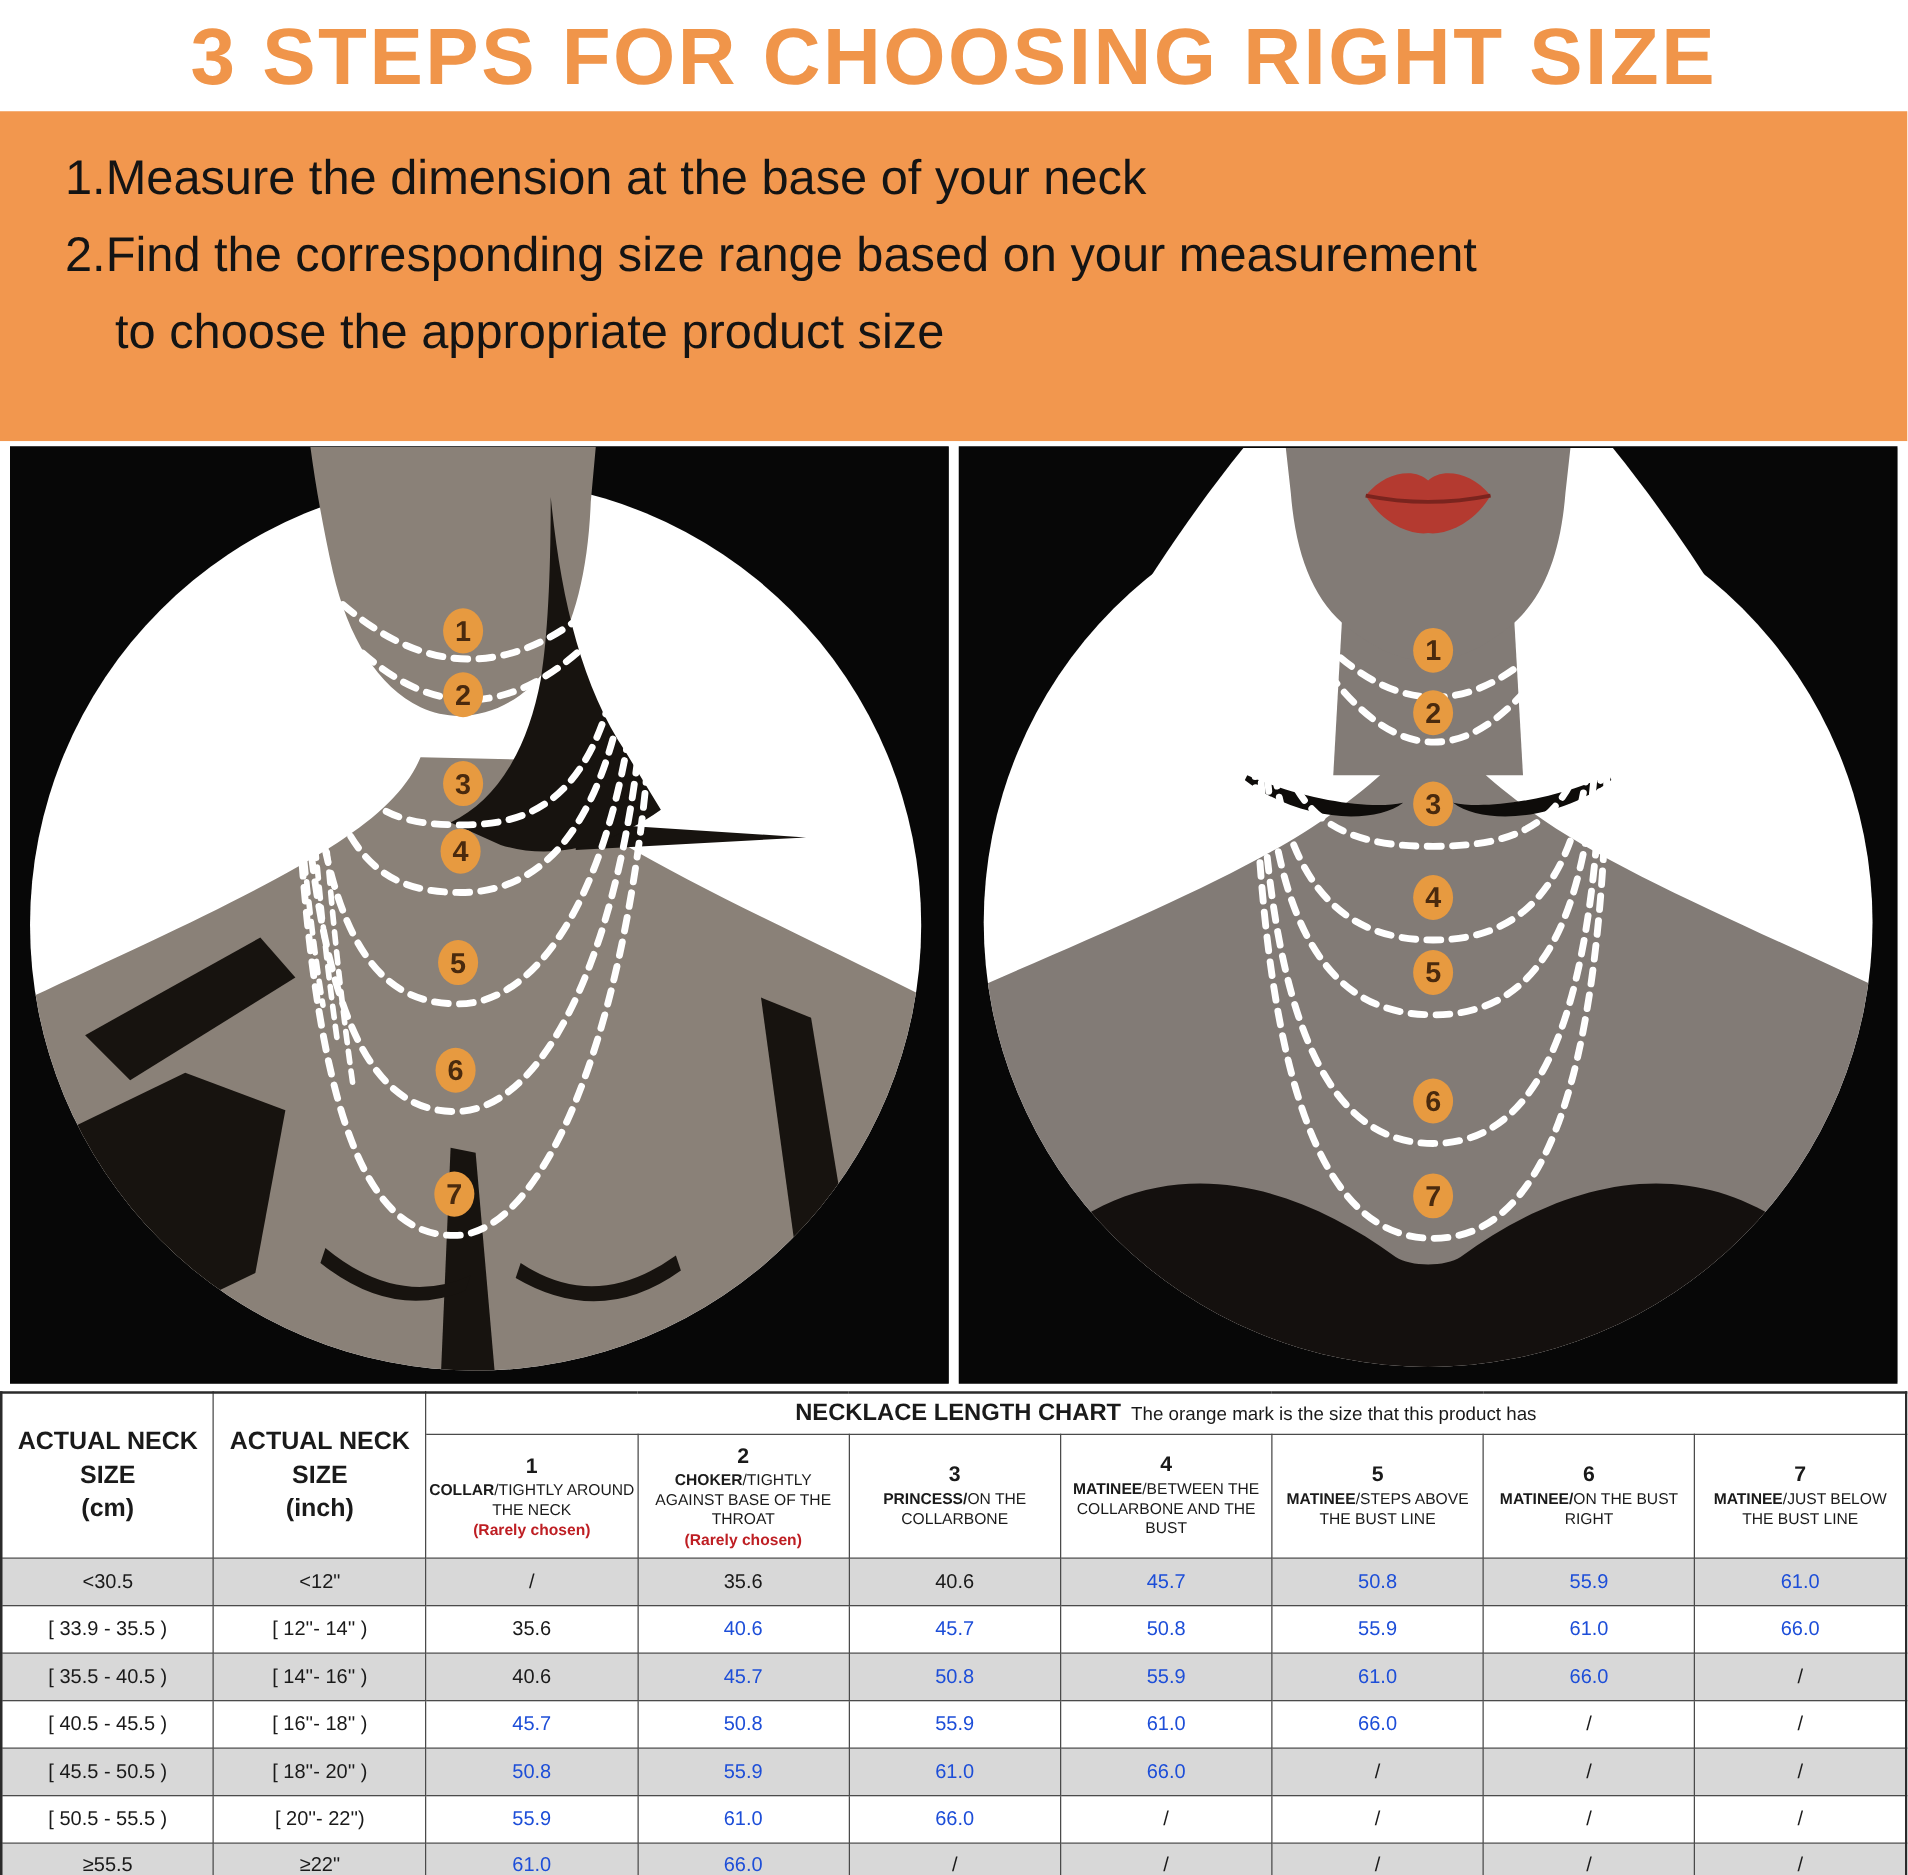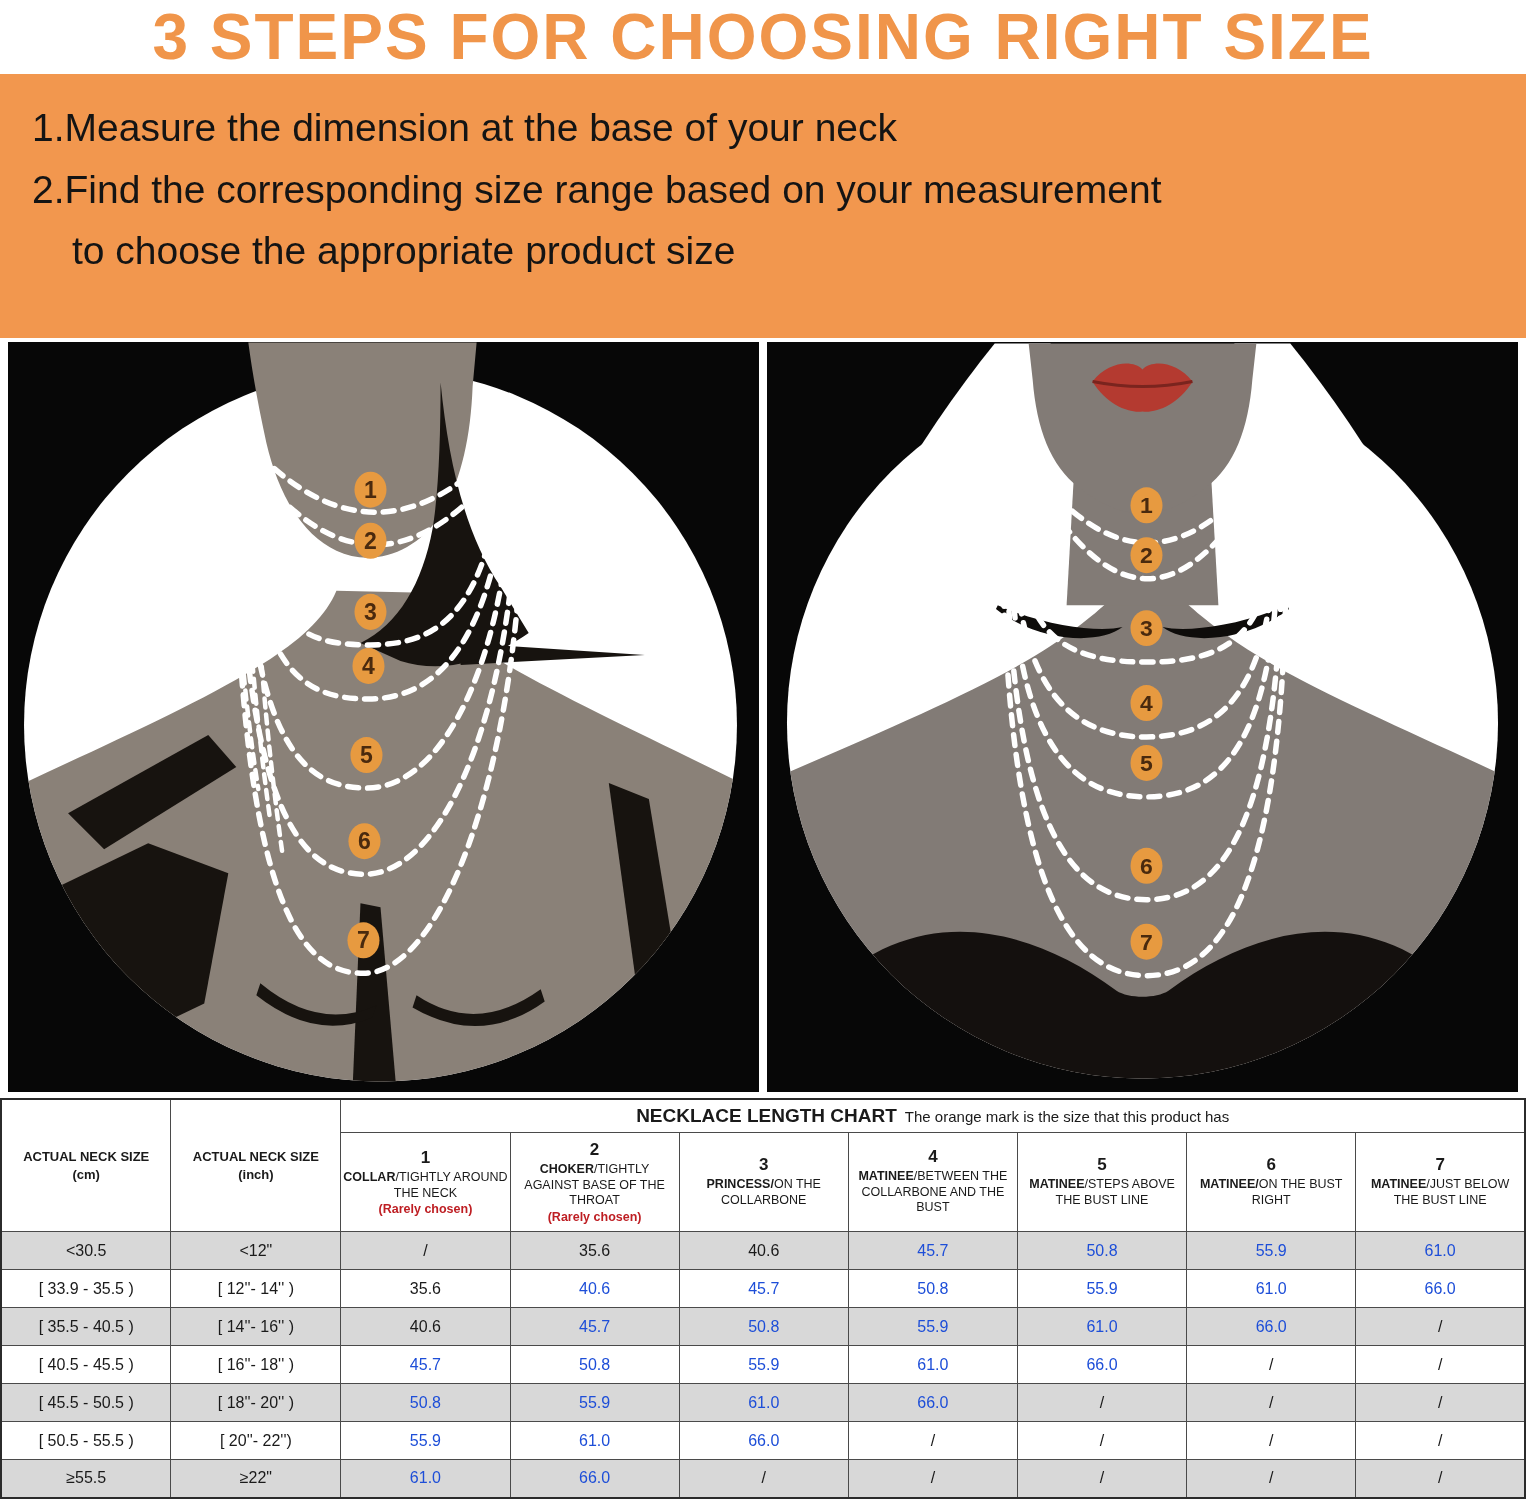--- a/index.html
+++ b/index.html
@@ -5,7 +5,7 @@
   html,body{margin:0;padding:0;width:1526px;height:1500px;overflow:hidden;background:#ffffff;
     font-family:"Liberation Sans",sans-serif;}
   
-  .title-bar{height:74px;display:flex;align-items:center;justify-content:center;background:#ffffff;}
+  .title-bar{height:89px;display:flex;align-items:center;justify-content:center;background:#ffffff;}
   .title-bar h1{margin:0;font-size:64px;font-weight:bold;letter-spacing:2px;color:#F0954A;white-space:nowrap;}
   
   .steps{height:264px;background:#F2974E;padding:30px 0 0 32px;box-sizing:border-box;}

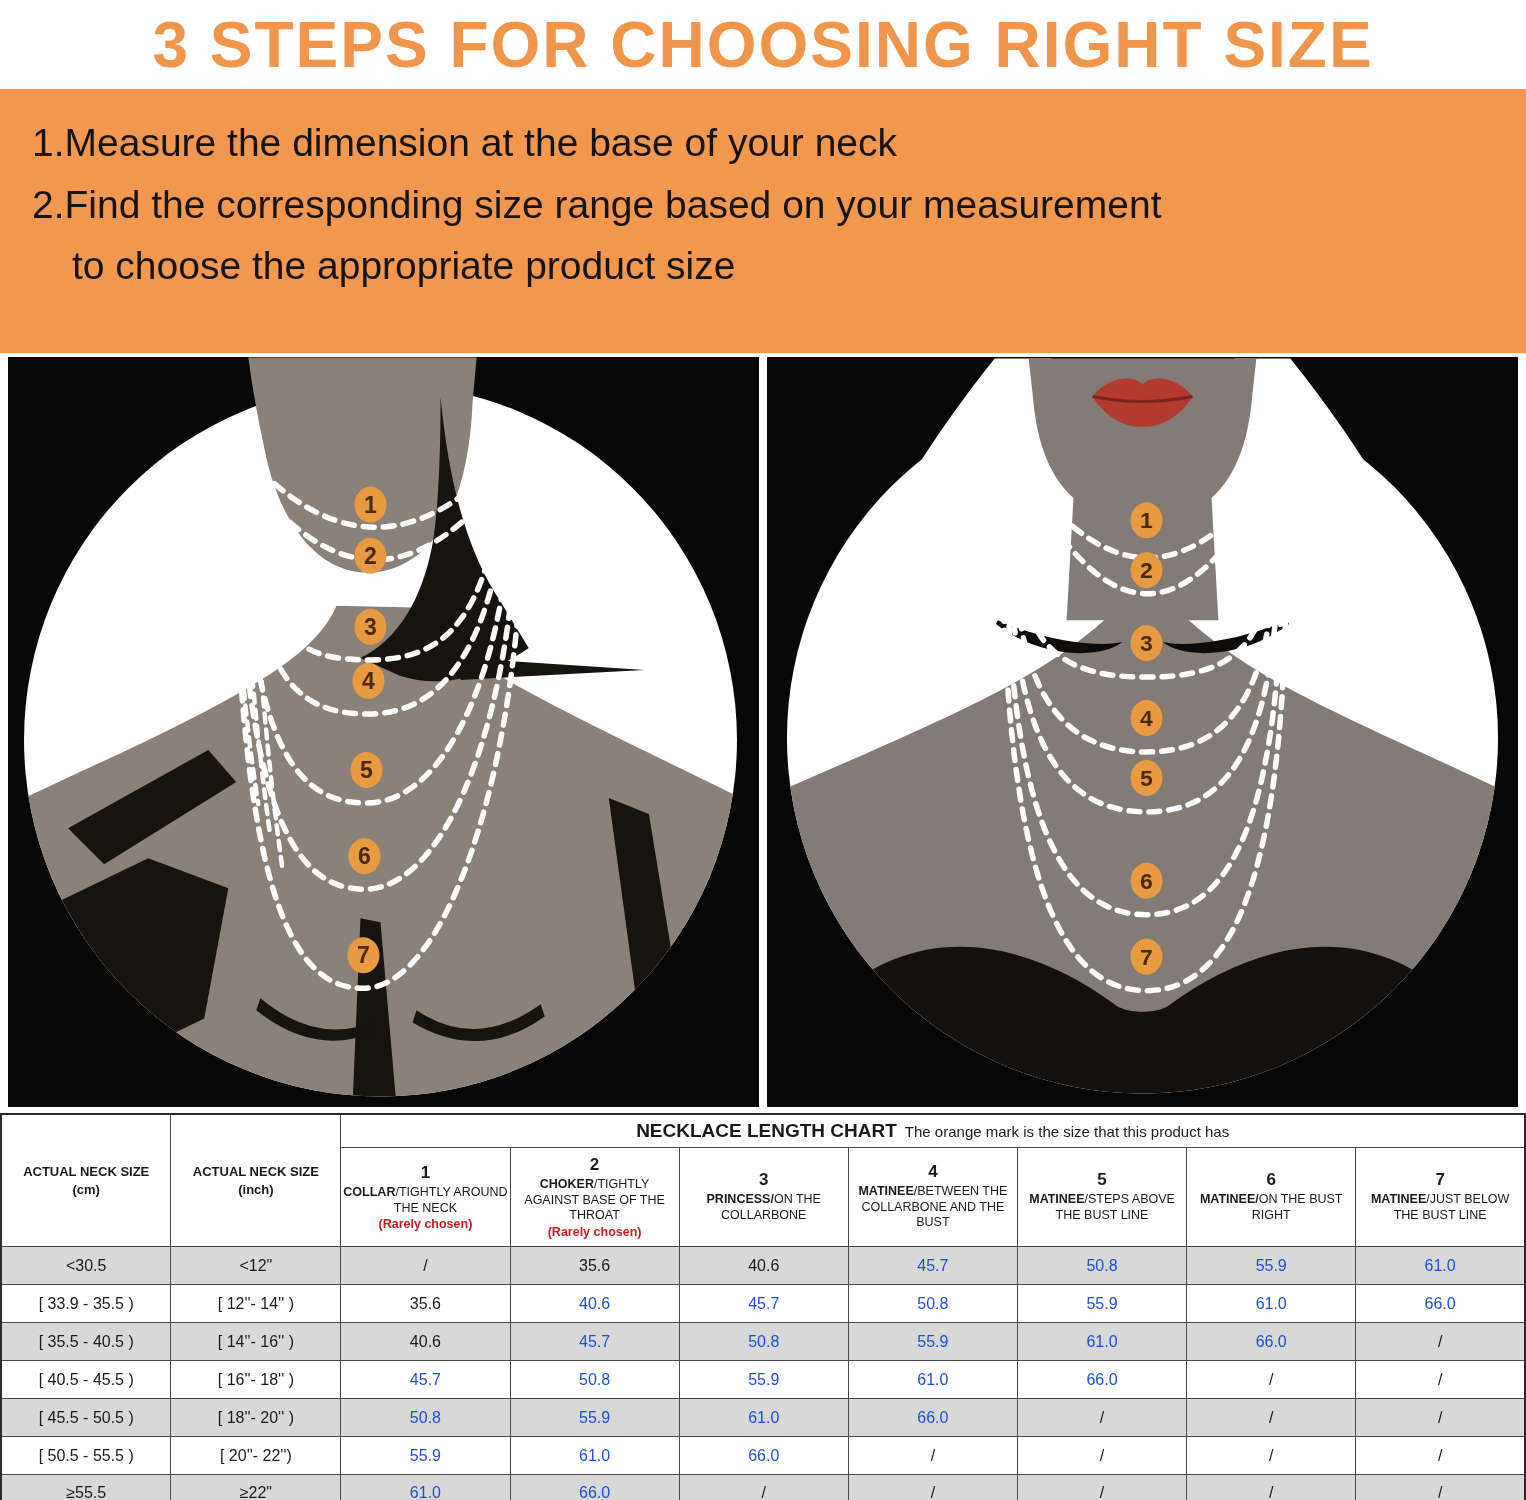--- a/index.html
+++ b/index.html
@@ -8,7 +8,7 @@
   .title-bar{height:89px;display:flex;align-items:center;justify-content:center;background:#ffffff;}
   .title-bar h1{margin:0;font-size:64px;font-weight:bold;letter-spacing:2px;color:#F0954A;white-space:nowrap;}
   
-  .steps{height:264px;background:#F2974E;padding:30px 0 0 32px;box-sizing:border-box;}
+  .steps{height:264px;background:#F2974E;padding:30px 0 0 52px;box-sizing:border-box;}
   .steps p{margin:0 0 14px 0;font-size:39px;line-height:1.22;color:#141414;}
   .steps p.cont{padding-left:40px;}
   

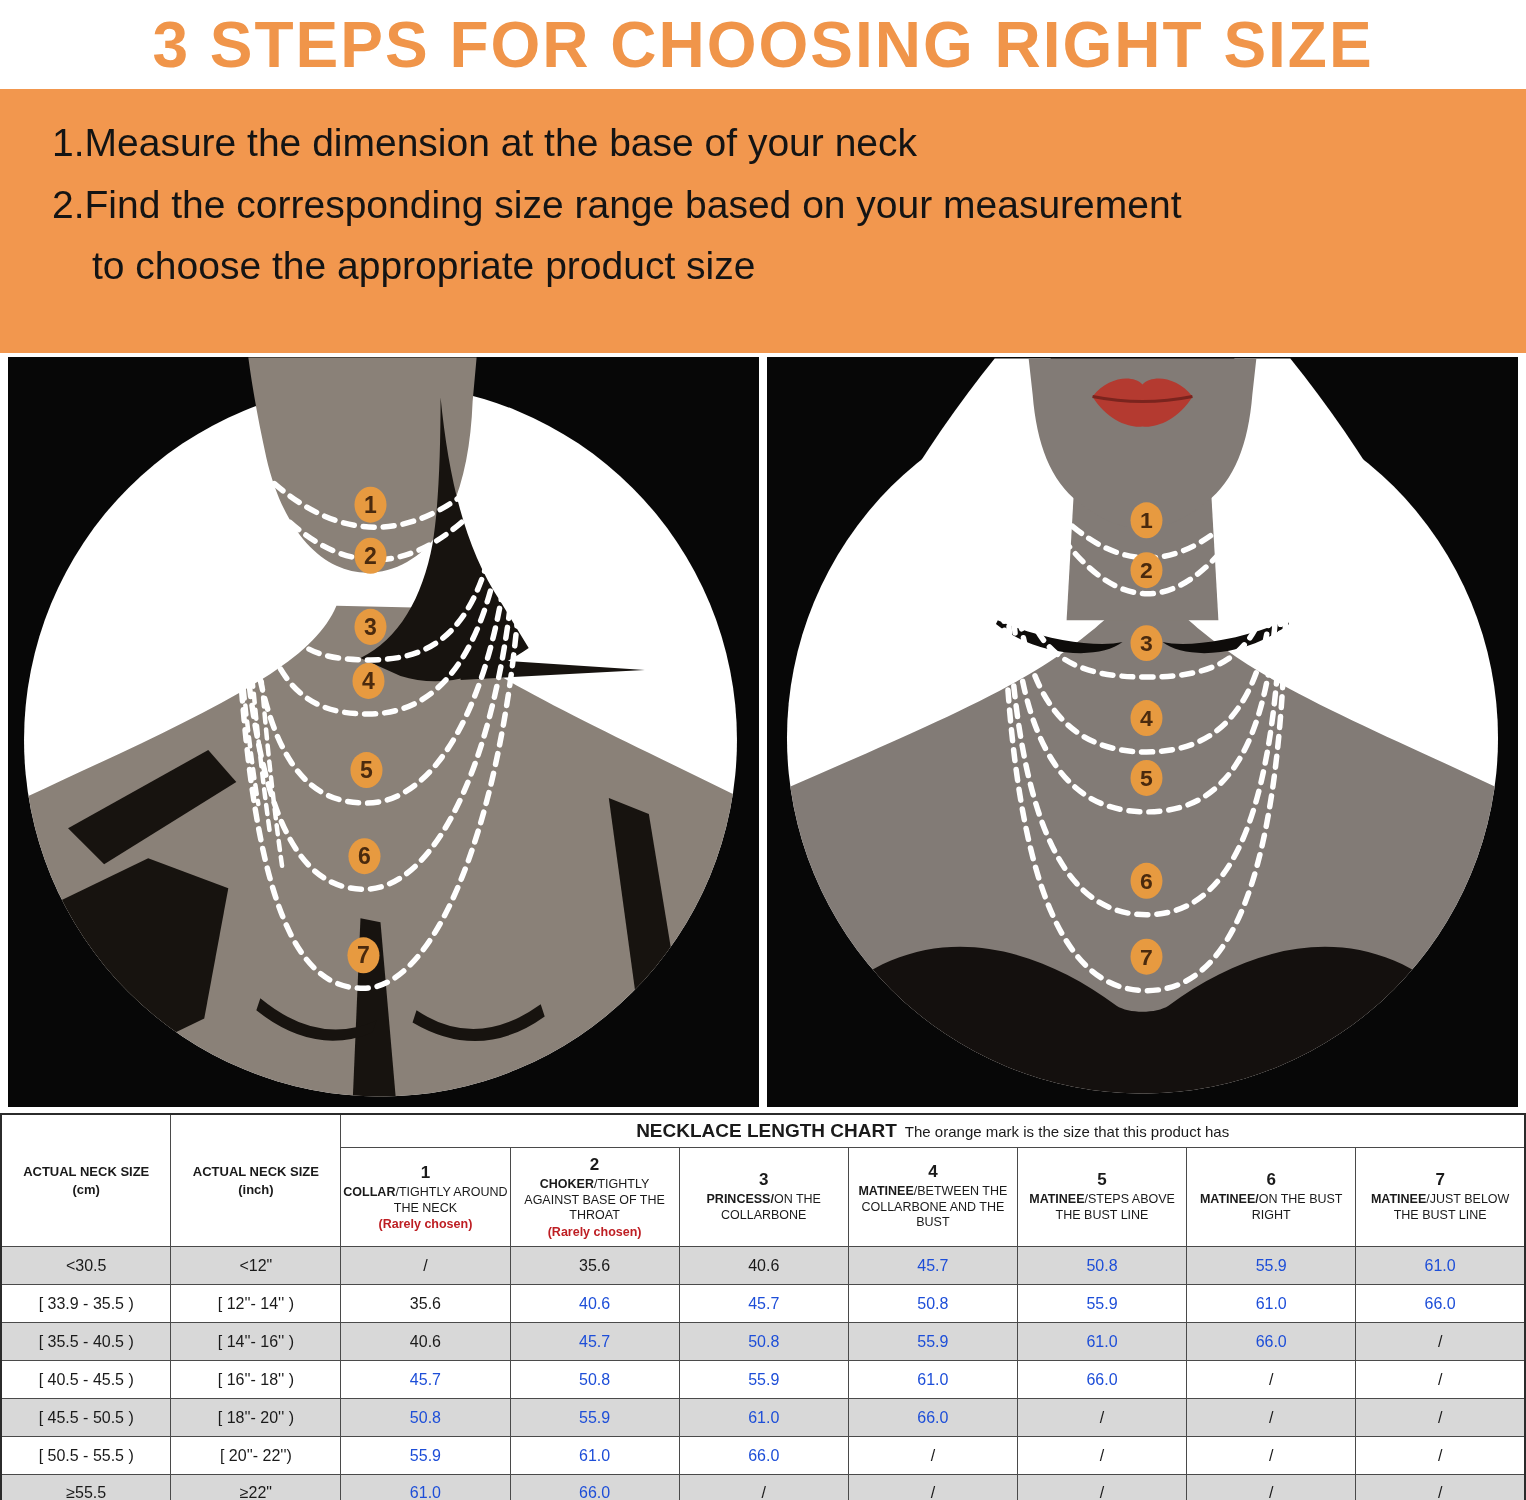--- a/index.html
+++ b/index.html
@@ -22,7 +22,7 @@
   .size-chart{border:2px solid #2b2b2b;}
   .band-th{height:30px;font-size:15px;font-weight:normal;}
   .band-th b{font-size:19px;font-weight:bold;margin-right:8px;}
-  .side-th{font-size:13px;font-weight:bold;line-height:1.35;}
+  .side-th{font-size:20px;font-weight:bold;line-height:1.35;}
   .colh{height:96px;font-weight:normal;}
   .colh .num{display:block;font-size:17px;font-weight:bold;margin-bottom:2px;}
   .colh .cname{display:block;font-size:12.5px;line-height:1.25;}

